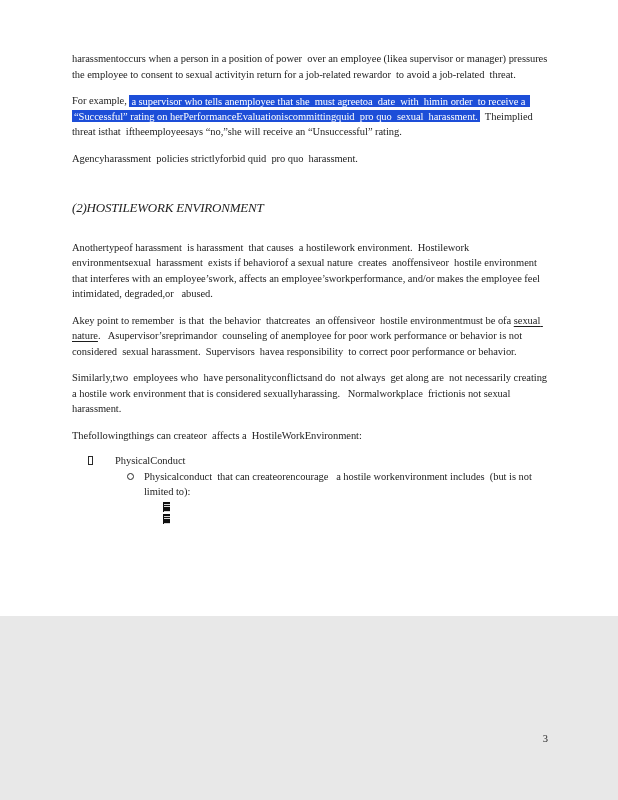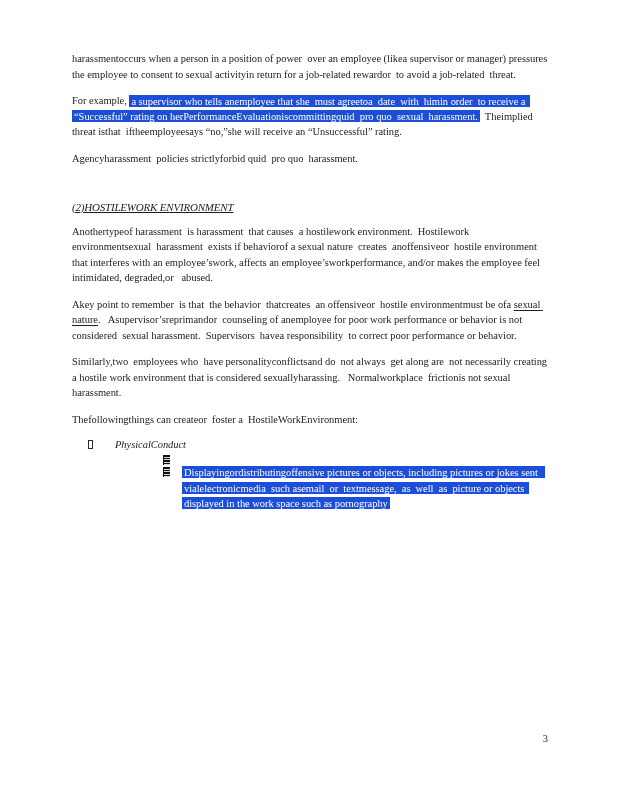--- a/index.html
+++ b/index.html
@@ -7,7 +7,7 @@
   body { width:618px; height:800px; overflow:hidden; }
   .page {
     position:relative;
-    width:618px; height:800px;
+    width:618px; height:616px;
     background:#ffffff;
     padding:51px 70px 3px 72px;
     font-family:"Liberation Serif","DejaVu Serif",serif;

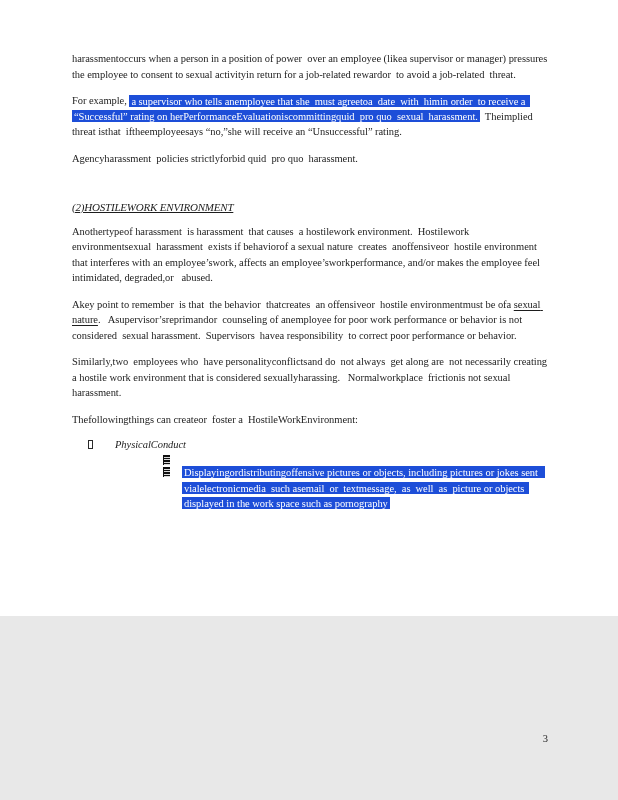--- a/index.html
+++ b/index.html
@@ -26,8 +26,8 @@
   .ul { text-decoration:underline; text-underline-offset:2px; }
   .heading {
     font-style:italic; font-weight:normal;
-    font-size:11px; letter-spacing:-0.2px;
-    margin-top:34px; margin-bottom:8px;text-decoration:underline;
+    font-size:13px; letter-spacing:-0.2px;
+    margin-top:34px; margin-bottom:24px;
   }
   .list { margin-top:-1px; }
   .li { display:flex; align-items:flex-start; }

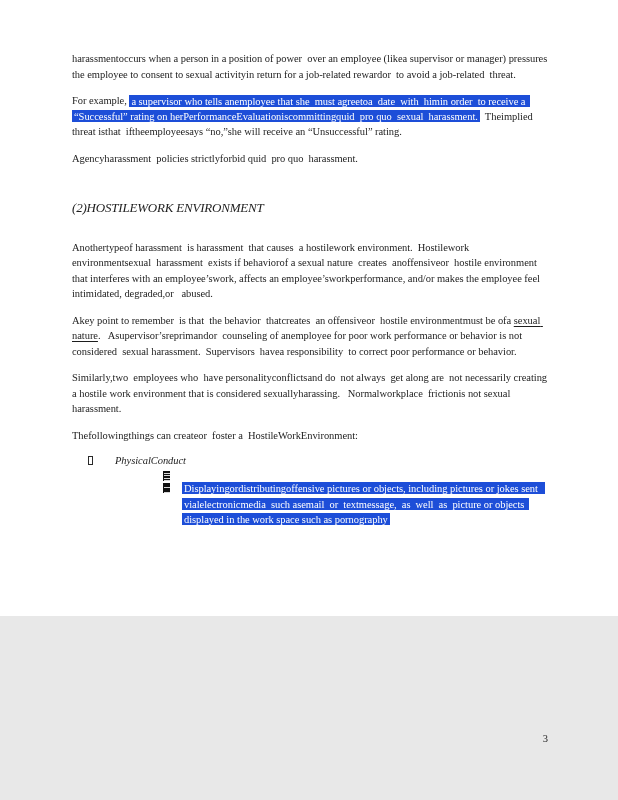--- a/index.html
+++ b/index.html
@@ -71,7 +71,7 @@
 
   <p class="para">Similarly,two  employees who  have personalityconflictsand do  not always  get along are  not necessarily creating a hostile work environment that is considered sexuallyharassing.   Normalworkplace  frictionis not sexual  harassment.</p>
 
-  <p class="para">Thefollowingthings can createor  foster a  HostileWorkEnvironment:</p>
+  <p class="para">Thefollowingthings can createor  affects a  HostileWorkEnvironment:</p>
 
   <div class="list">
 

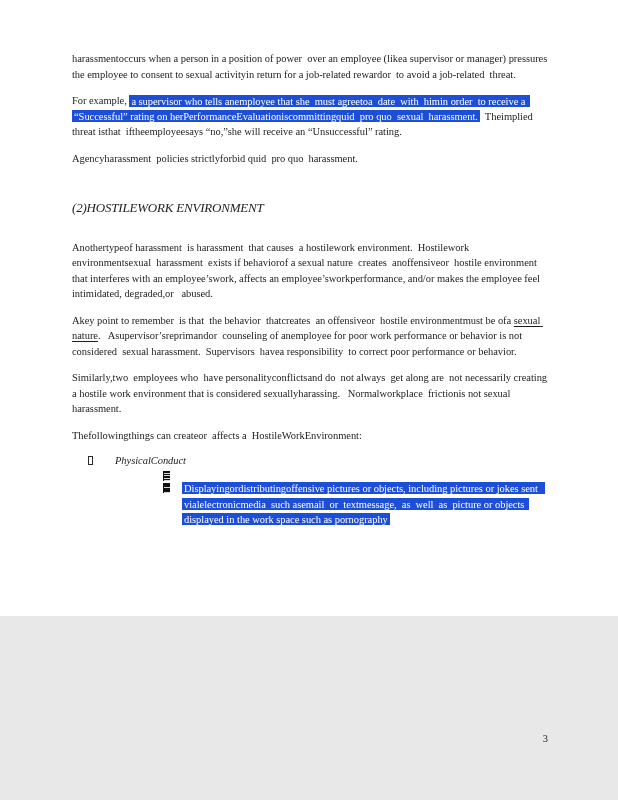--- a/index.html
+++ b/index.html
@@ -32,7 +32,7 @@
   .list { margin-top:-1px; }
   .li { display:flex; align-items:flex-start; }
   .li .litext { white-space:pre-wrap; flex:1; }
-  .li.l1 { padding-left:16px;font-style:italic; }
+  .li.l1 { padding-left:16px; }
   .li.l1 .bullet { margin-right:22px; }
   .li.l2 { padding-left:55px; }
   .li.l2 .bullet { margin-right:10px; }

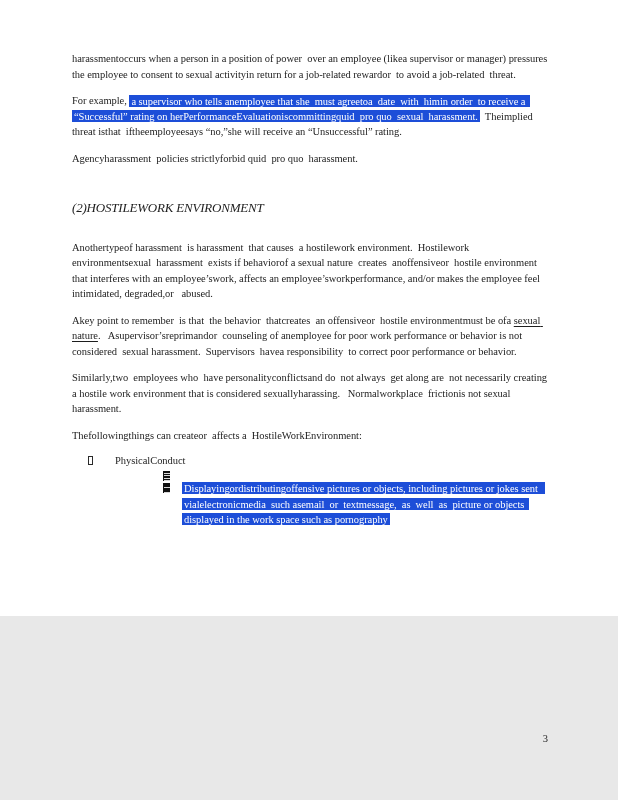--- a/index.html
+++ b/index.html
@@ -80,6 +80,10 @@
       <span class="litext">PhysicalConduct</span>
     </div>
 
+    <div class="li l2">
+      <span class="bullet b-circle"></span>
+      <span class="litext">Physicalconduct  that can createorencourage   a hostile workenvironment includes  (but is not limited to):</span>
+    </div>
 
 
     <div class="li l3">

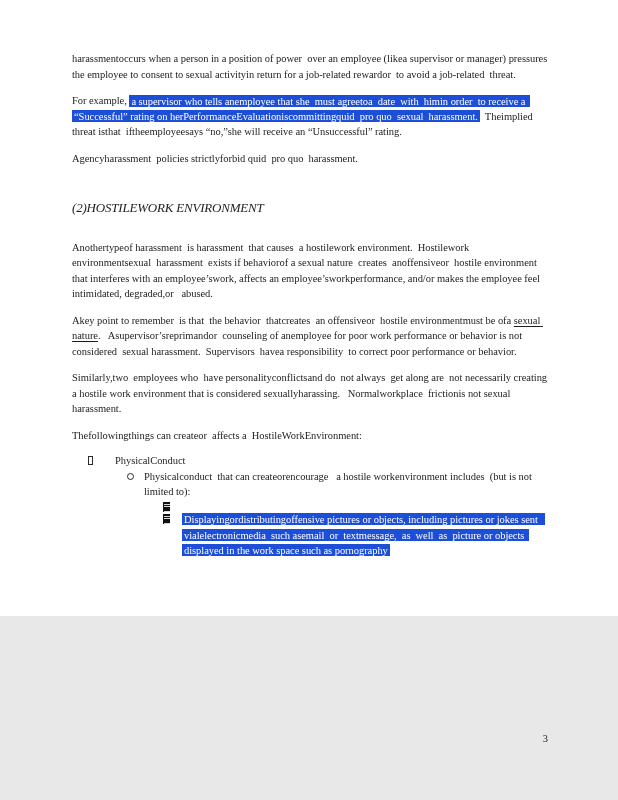--- a/index.html
+++ b/index.html
@@ -92,7 +92,6 @@
 
     <div class="li l3">
       <span class="bullet b-striped"></span>
-      <span class="litext"><span class="hl">Displayingordistributingoffensive pictures or objects, including pictures or jokes sent  vialelectronicmedia  such asemail  or  textmessage,  as  well  as  picture or objects displayed in the work space such as pornography</span></span>
     </div>
 
 

